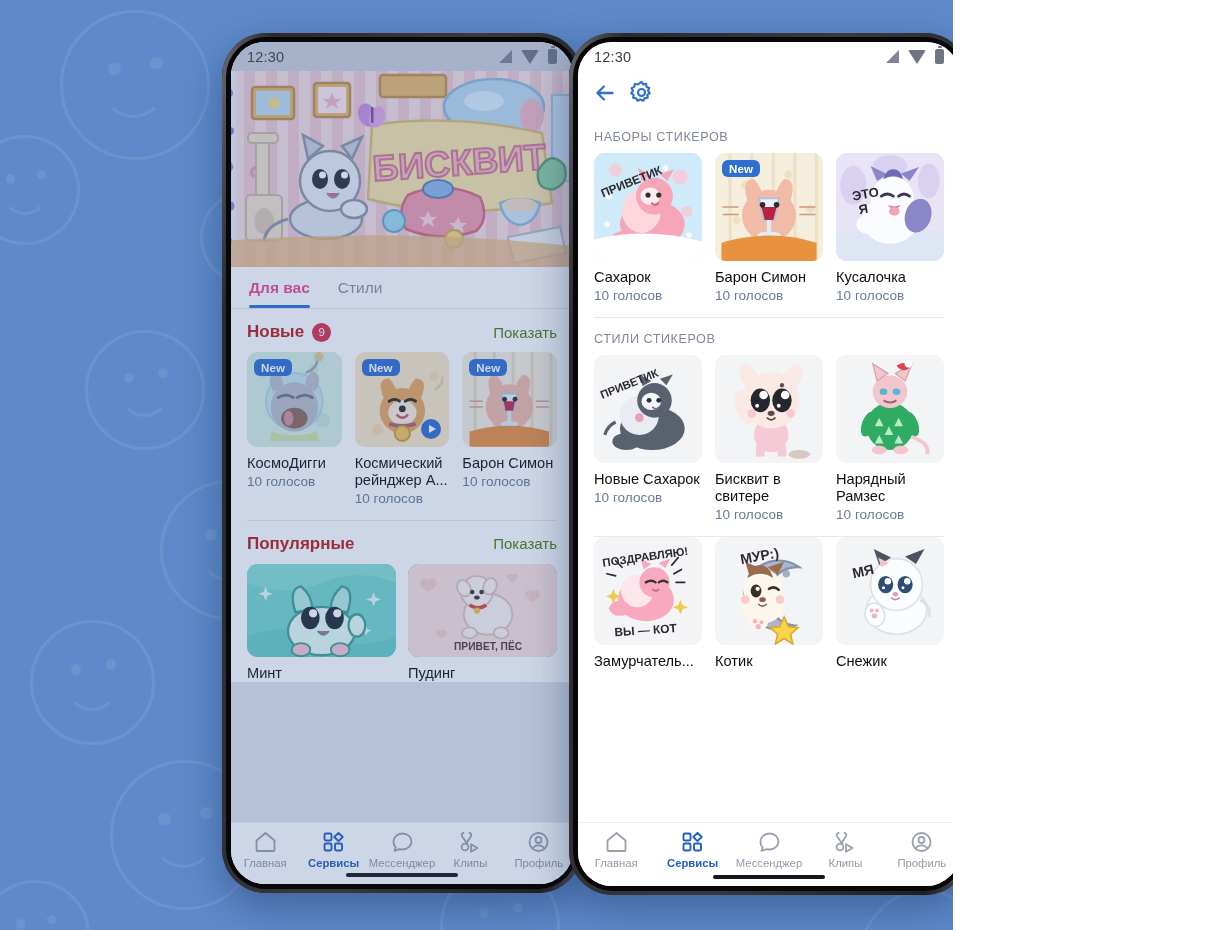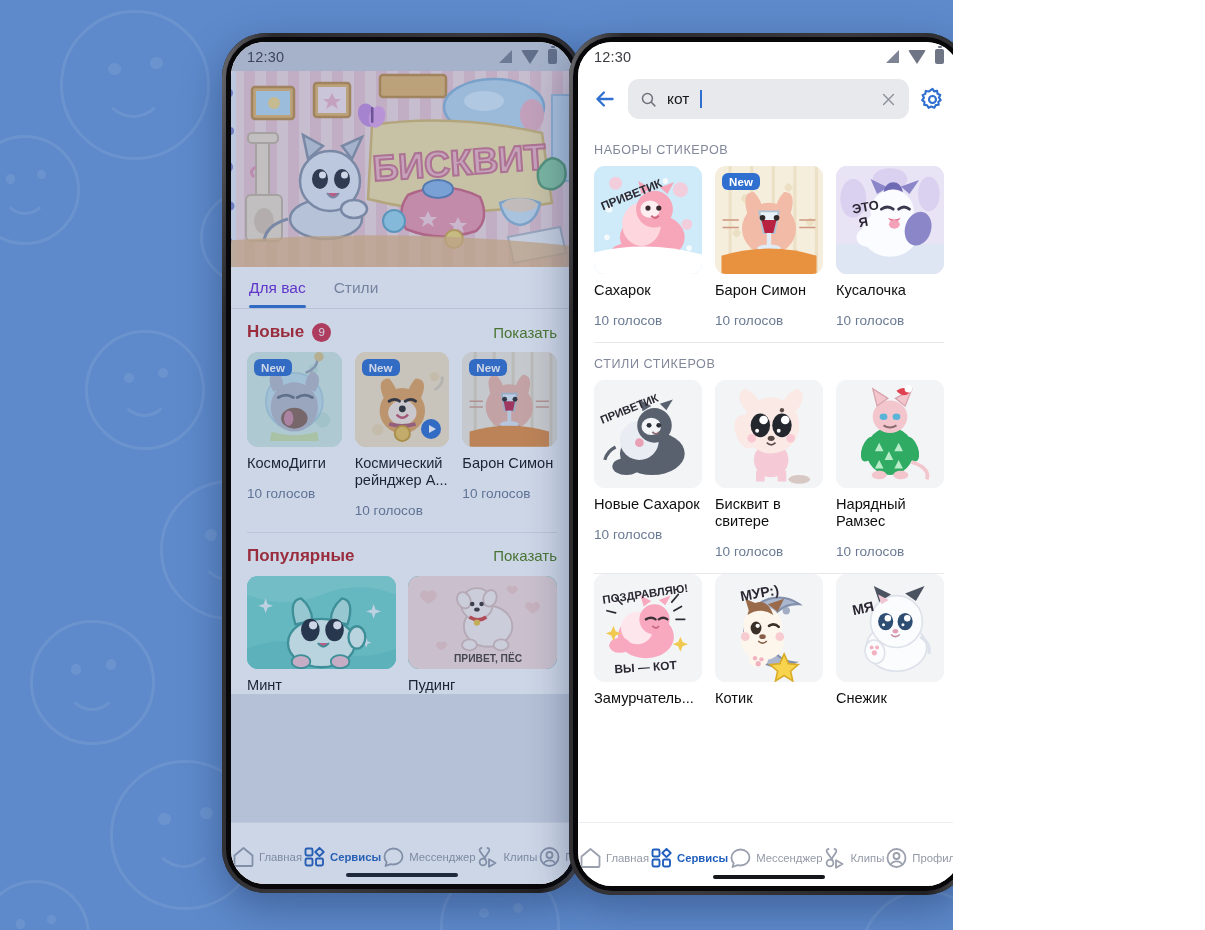--- a/index.html
+++ b/index.html
@@ -740,17 +740,6 @@
         <svg class="back-arrow" viewBox="0 0 24 24" fill="none" stroke="#2f6fd0" stroke-width="2.1" stroke-linecap="round" stroke-linejoin="round">
           <path d="M19 12H5M11 6l-6 6 6 6"></path>
         </svg>
-        <div class="search-field">
-          <svg class="mag" viewBox="0 0 24 24" fill="none" stroke="#6e727c" stroke-width="2.1" stroke-linecap="round">
-            <circle cx="10.5" cy="10.5" r="7"></circle>
-              <path d="M16 16l5 5"></path>
-          </svg>
-          <span class="search-text">кот</span>
-          <span class="caret"></span>
-          <svg class="clear-x" viewBox="0 0 24 24" fill="none" stroke="#8b8f99" stroke-width="1.9" stroke-linecap="round">
-            <path d="M5 5l14 14M19 5L5 19"></path>
-          </svg>
-        </div>
         <svg class="gear" viewBox="0 0 24 24" fill="none" stroke="#2f6fd0" stroke-width="1.9" stroke-linejoin="round">
           <circle cx="12" cy="12" r="3.1"></circle>
           <path d="M12 2.6l1.5 2.2 2.6-.5.4 2.6 2.4 1.1-1.2 2.4 1.6 2.1-2.1 1.6.3 2.6-2.6.3-1.3 2.3L11 18.2l-2.5 1.2-1.3-2.3-2.6-.3.3-2.6L2.8 12.6l1.6-2.1-1.2-2.4 2.4-1.1.4-2.6 2.6.5z"></path>

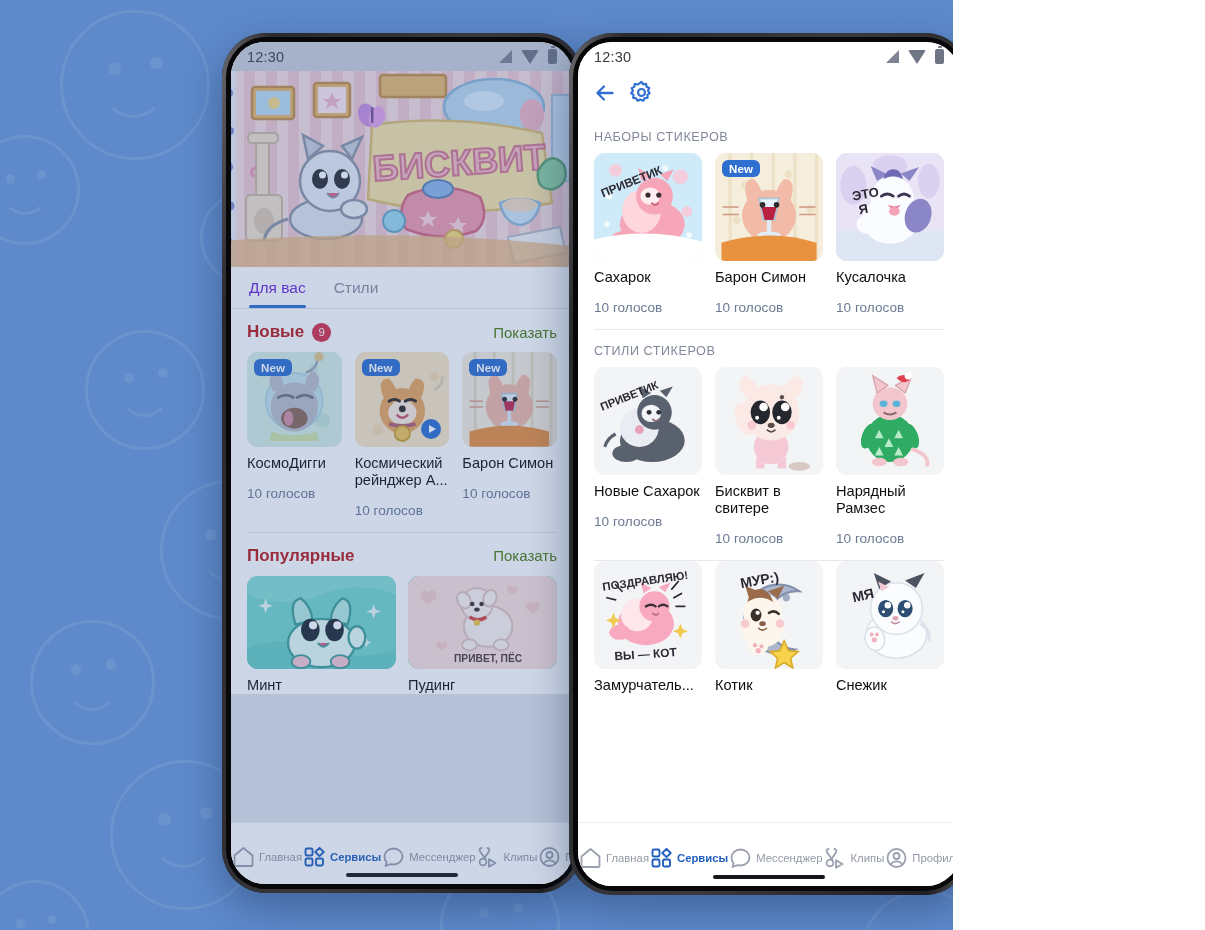--- a/index.html
+++ b/index.html
@@ -264,7 +264,7 @@
     cursor: pointer;
     position: relative;
   }
-  .tab.active { color: #6d28d9; font-weight: normal; }
+  .tab.active { color: #ec4899; font-weight: bold; }
   .tab.active:after {
     content:'';
     position: absolute; left: 0; right: 0; bottom: 0;

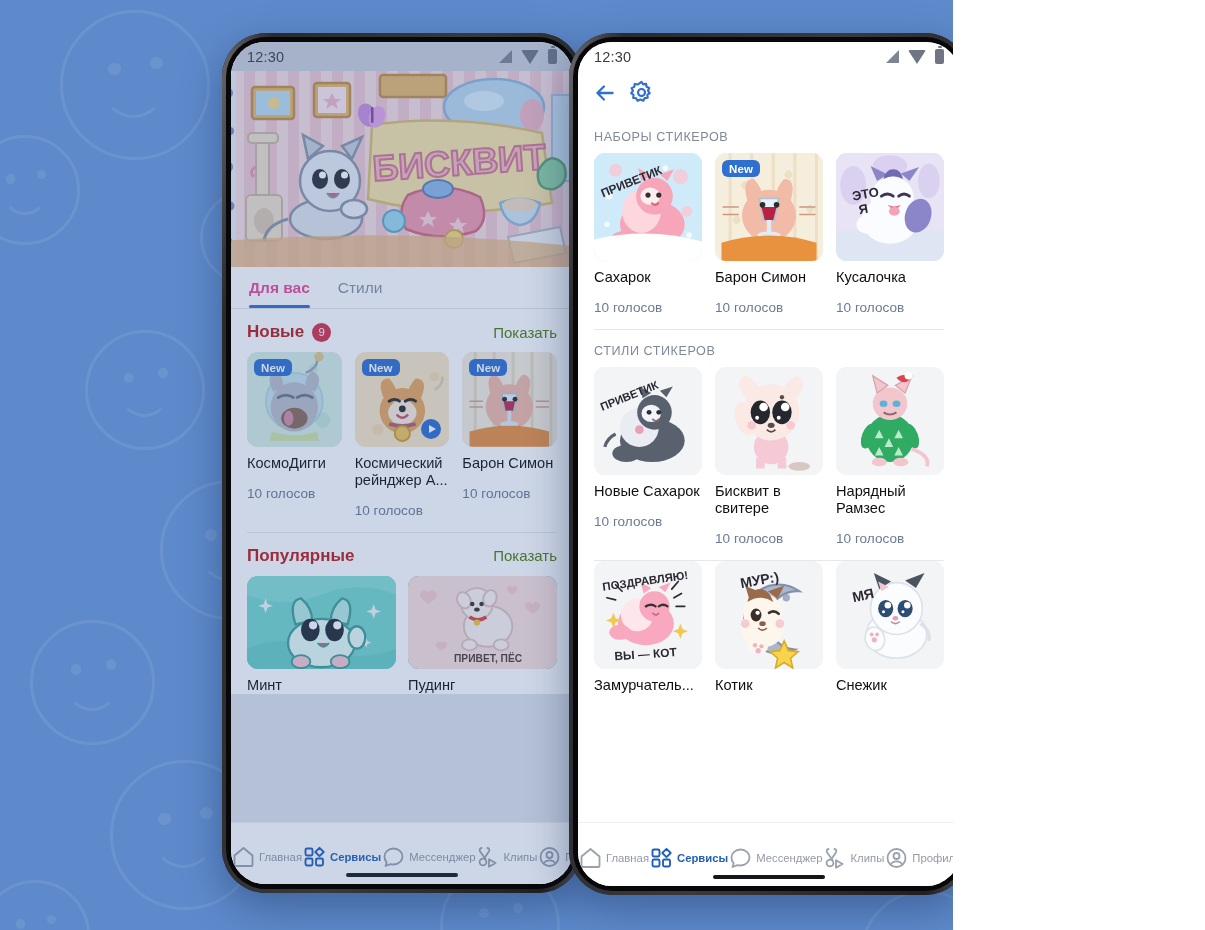--- a/index.html
+++ b/index.html
@@ -184,7 +184,7 @@
     overflow: hidden;
   }
   .pack-votes {
-    margin-top: 14px;
+    margin-top: 2px;
     font-size: 13.6px;
     color: #6b7a93;
   }

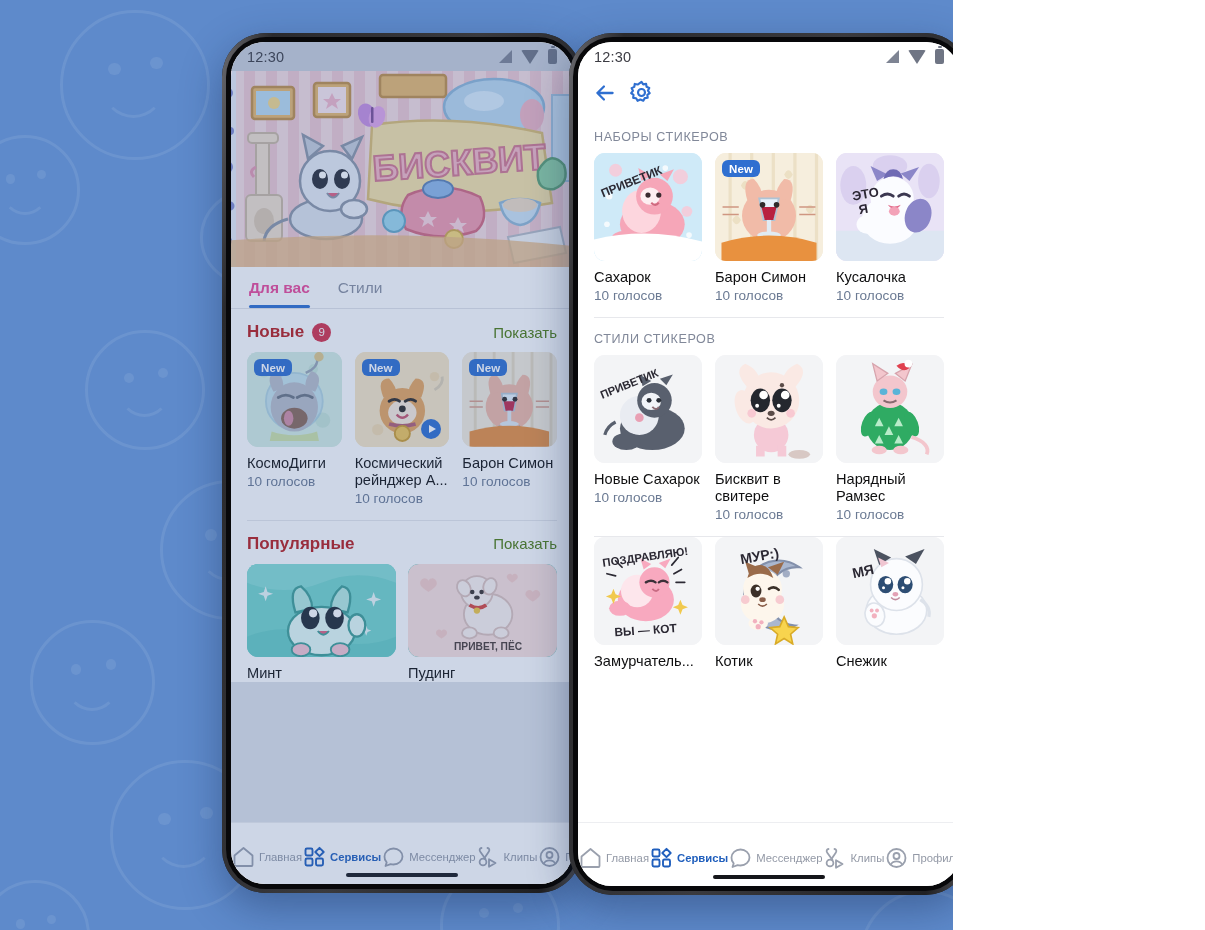--- a/index.html
+++ b/index.html
@@ -226,7 +226,7 @@
   }
   .navitem {
     flex: 1;
-    display: flex; flex-direction: row;
+    display: flex; flex-direction: column;
     align-items: center; gap: 3px;
     cursor: pointer;
   }

